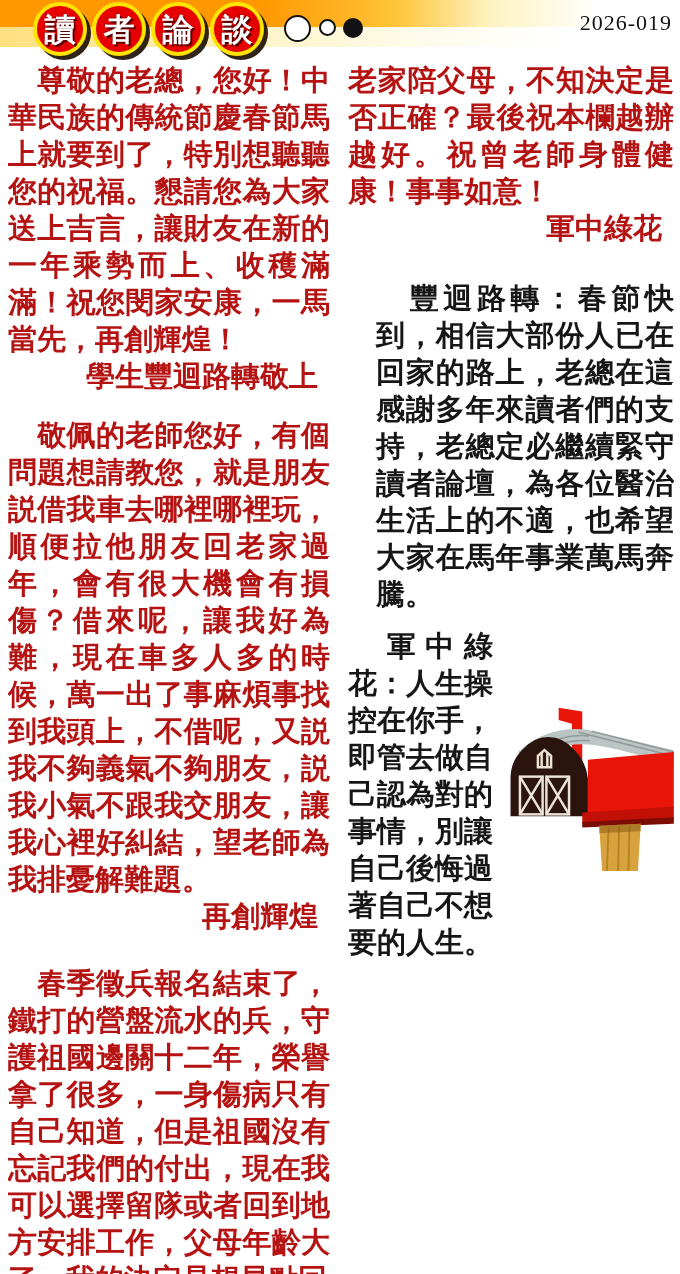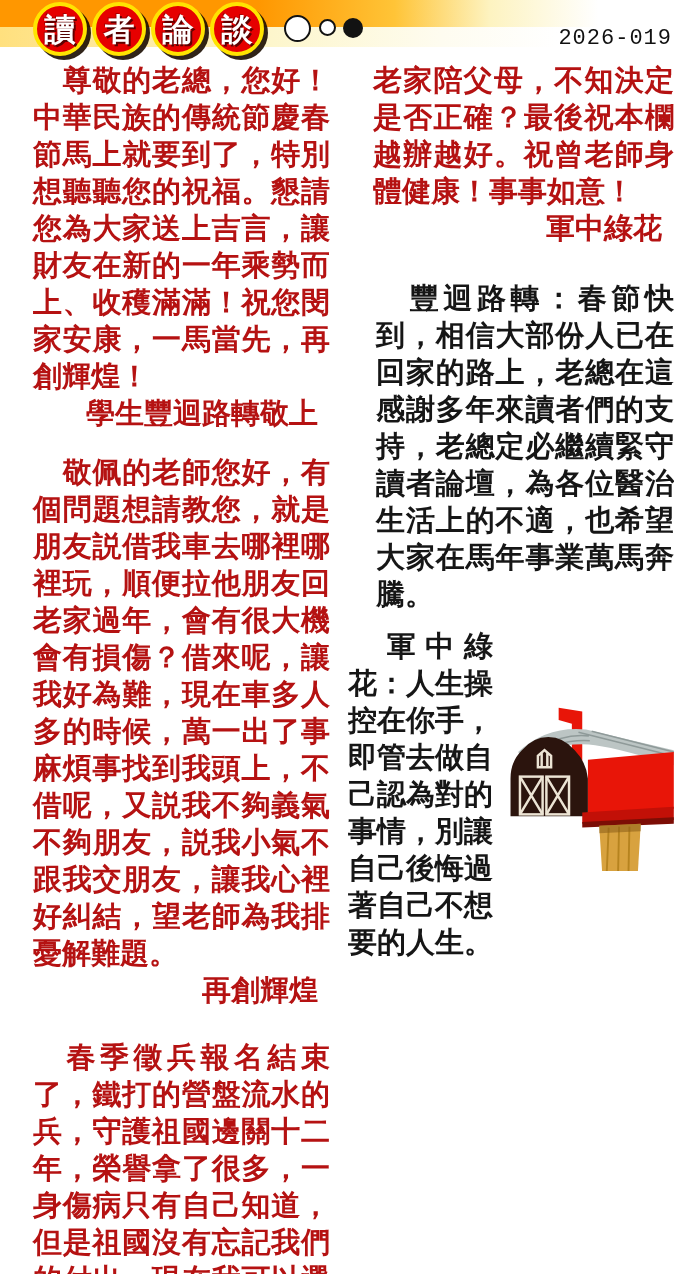--- a/index.html
+++ b/index.html
@@ -27,8 +27,8 @@
   .dot-2{left:319px;top:19px;width:17px;height:17px;border:2.5px solid #121212;background:#fff;}
   .dot-3{left:343px;top:18px;width:20px;height:20px;background:#121212;}
   .issue{
-    position:absolute;right:8px;top:26px;
-    font-family:Liberation Mono, monospace;font-size:22px;color:var(--issue-text);letter-spacing:1px;
+    position:absolute;right:8px;top:10px;
+    font-family:Liberation Serif, serif;font-size:22px;color:var(--issue-text);letter-spacing:1px;
   }
   
   .col{

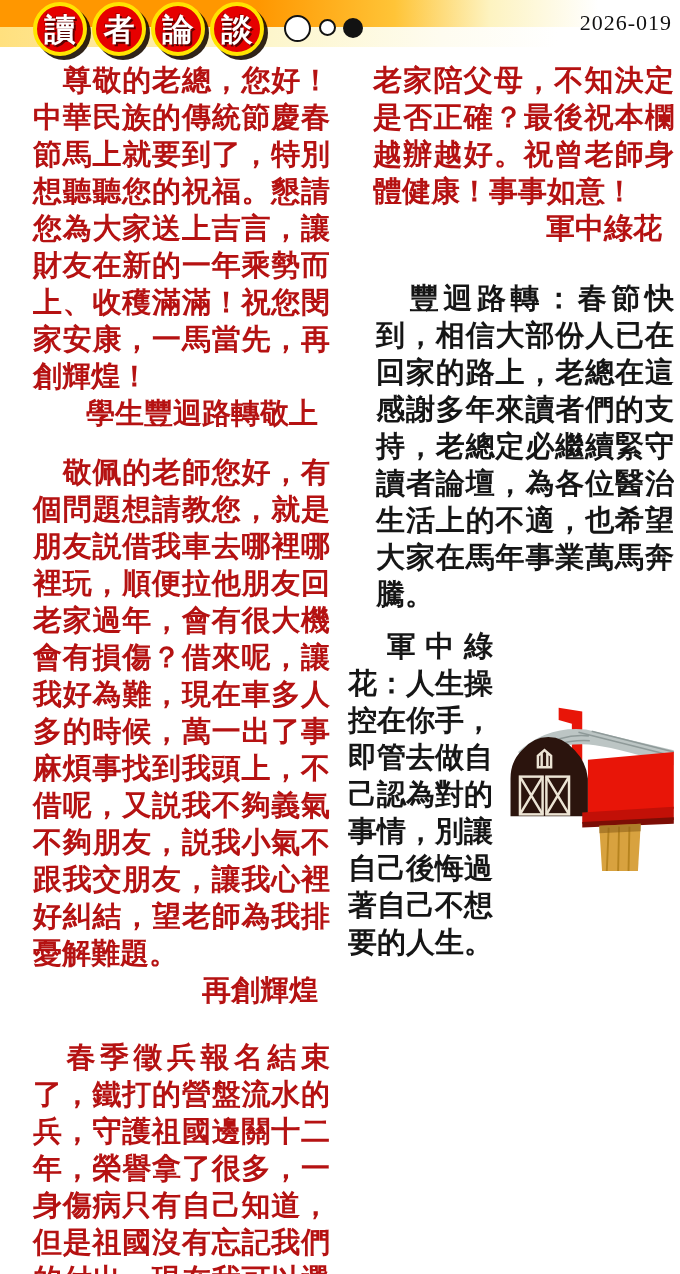--- a/index.html
+++ b/index.html
@@ -38,7 +38,7 @@
   }
   .col-left{left:8px;width:322px;}
   .col-right{left:348px;width:326px;}
-  .letter{color:var(--letter-text);margin-left:25px;}
+  .letter{color:var(--letter-text);}
   .response{color:var(--response-text);}
   .sig{text-align:right;padding-right:12px;}
   .mt22{margin-top:22px;} .mt30{margin-top:30px;} .mt33{margin-top:33px;margin-left:28px;} .mt15{margin-top:15px;}

